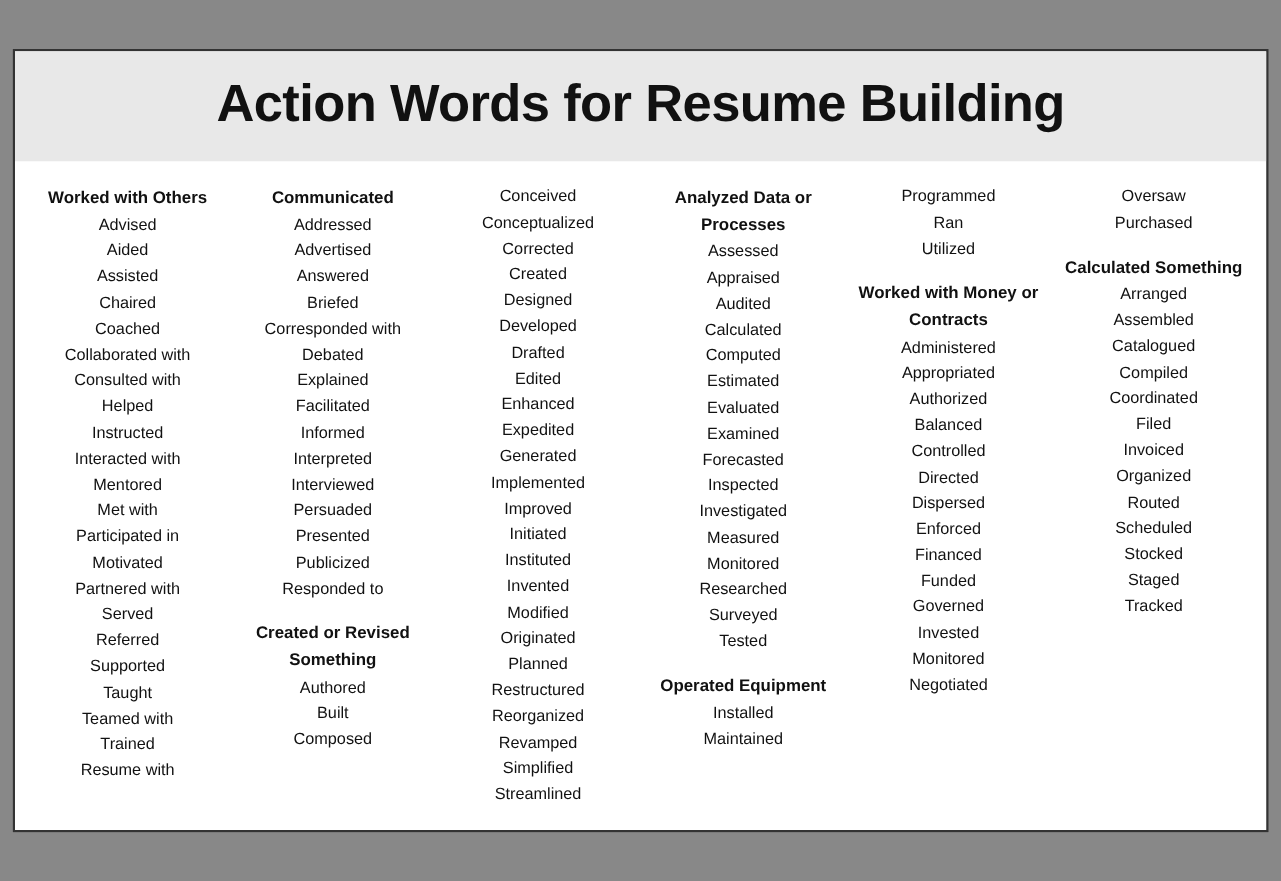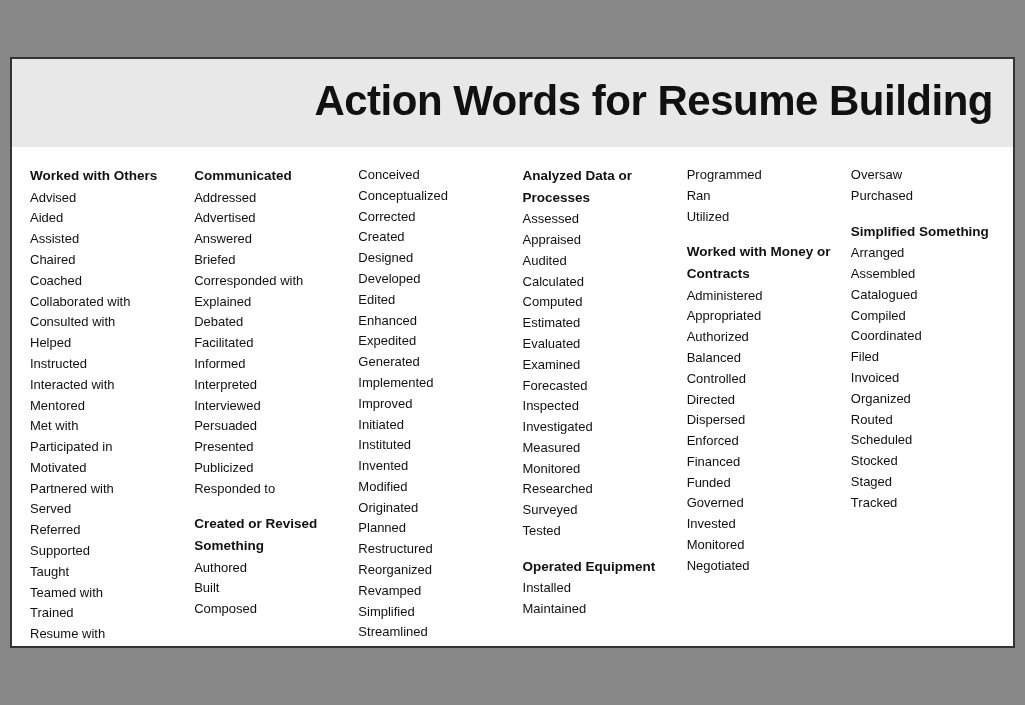--- a/index.html
+++ b/index.html
@@ -20,7 +20,7 @@
     .header {
       background: #e8e8e8;
       padding: 18px 20px 22px 20px;
-      text-align: right;
+      text-align: center;
     }
     .header h1 {
       font-size: 42px;

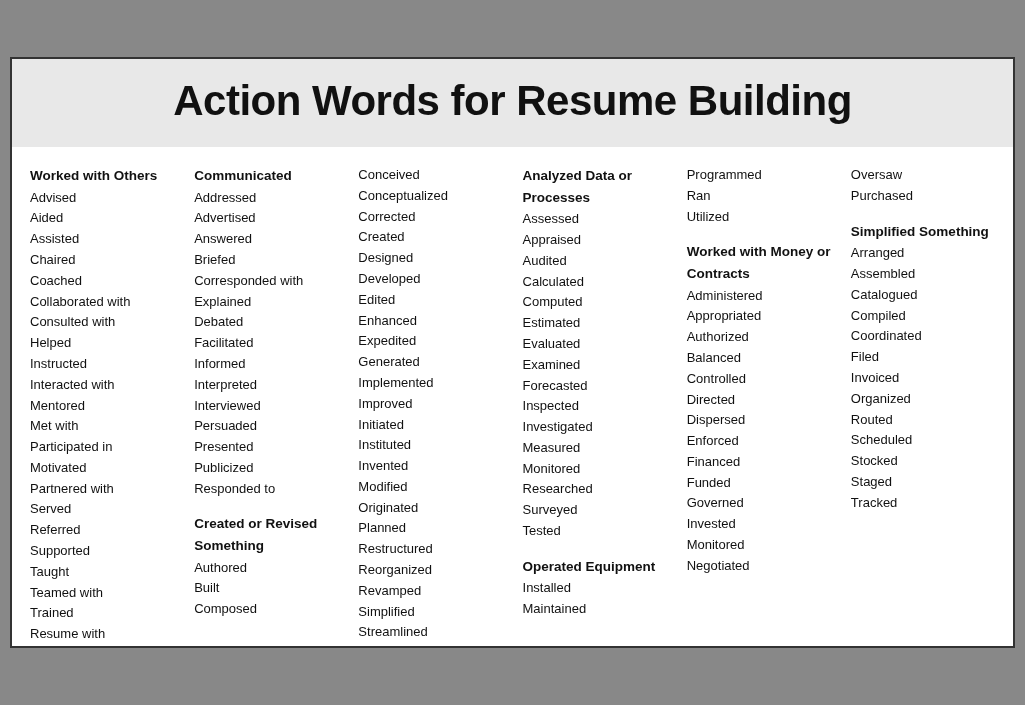--- a/index.html
+++ b/index.html
@@ -30,9 +30,10 @@
       letter-spacing: -0.5px;
     }
     .content {
-      padding: 18px 18px 1px 18px;
+      padding: 18px 18px 18px 18px;
       display: flex;
       gap: 0;
+      text-align: center;
     }
     .column {
       flex: 1;

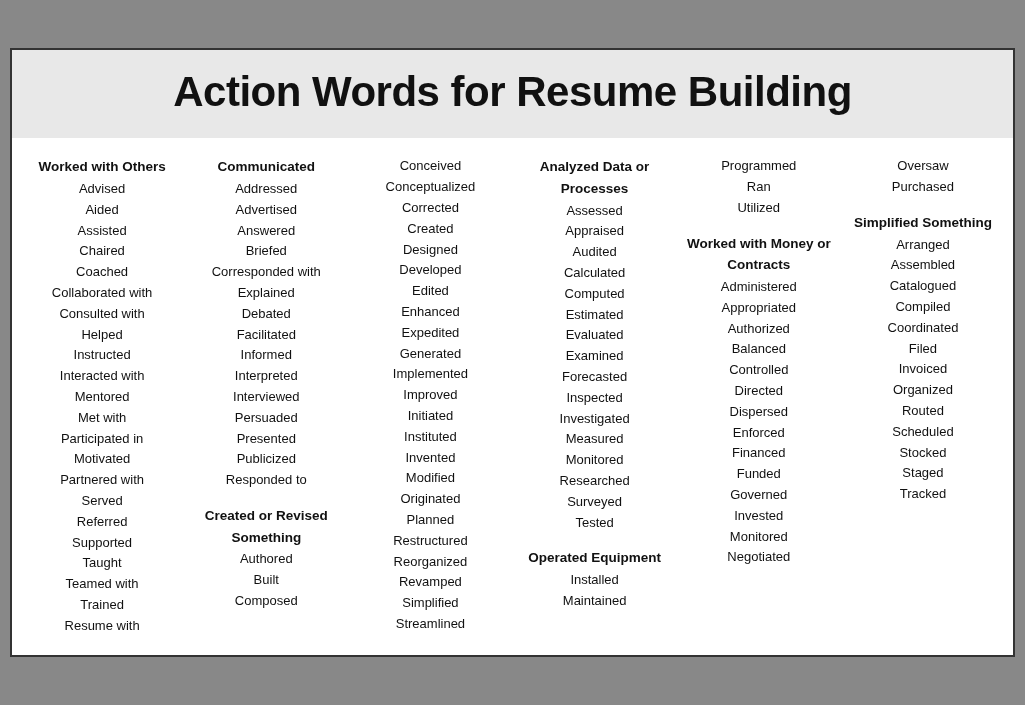--- a/index.html
+++ b/index.html
@@ -203,7 +203,7 @@
           <span class="word-item">Purchased</span>
         </div>
         <div class="section-gap">
-          <div class="section-header">Simplified Something</div>
+          <div class="section-header">Calculated Something</div>
           <span class="word-item">Arranged</span>
           <span class="word-item">Assembled</span>
           <span class="word-item">Catalogued</span>

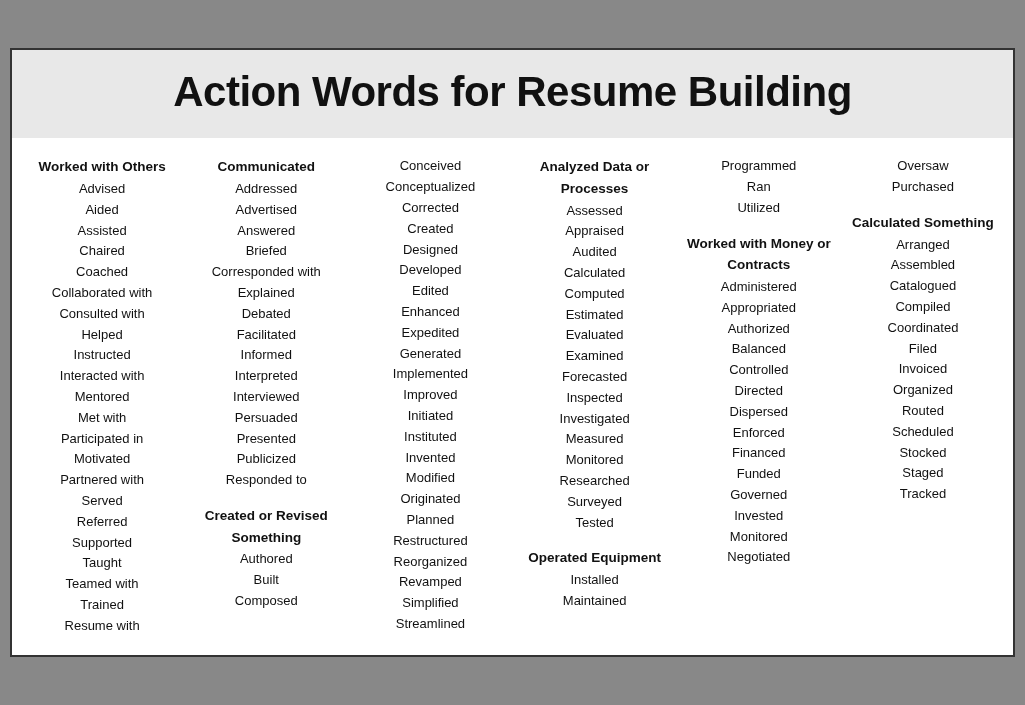--- a/index.html
+++ b/index.html
@@ -128,6 +128,7 @@
           <span class="word-item">Created</span>
           <span class="word-item">Designed</span>
           <span class="word-item">Developed</span>
+          <span class="word-item">Drafted</span>
           <span class="word-item">Edited</span>
           <span class="word-item">Enhanced</span>
           <span class="word-item">Expedited</span>

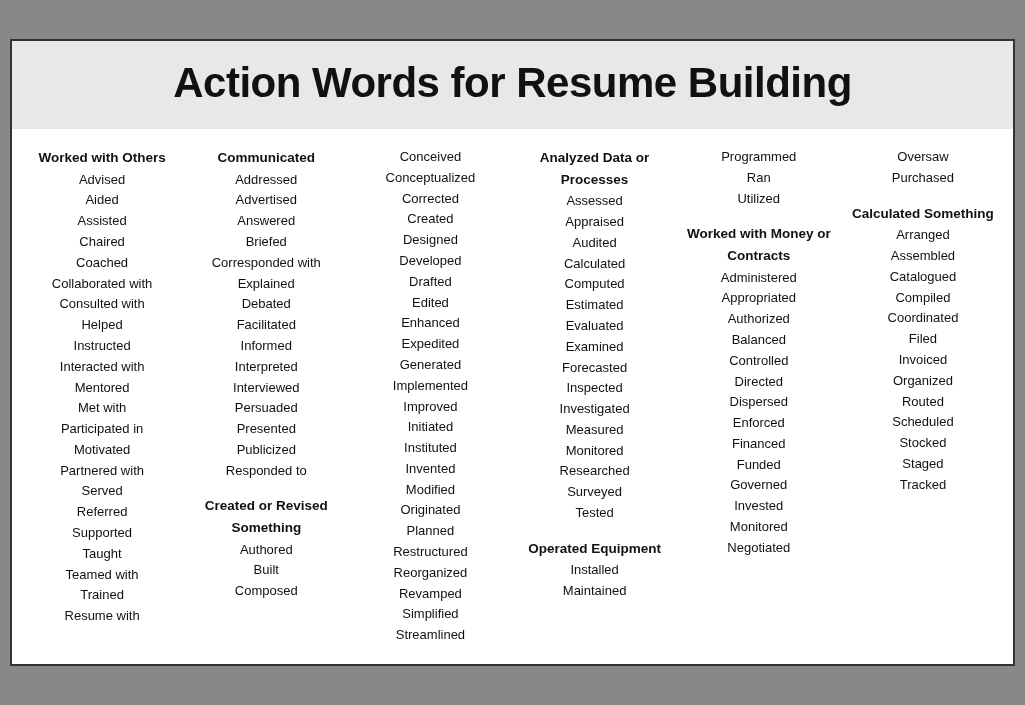--- a/index.html
+++ b/index.html
@@ -102,8 +102,8 @@
           <span class="word-item">Answered</span>
           <span class="word-item">Briefed</span>
           <span class="word-item">Corresponded with</span>
+          <span class="word-item">Debated</span>
           <span class="word-item">Explained</span>
-          <span class="word-item">Debated</span>
           <span class="word-item">Facilitated</span>
           <span class="word-item">Informed</span>
           <span class="word-item">Interpreted</span>

